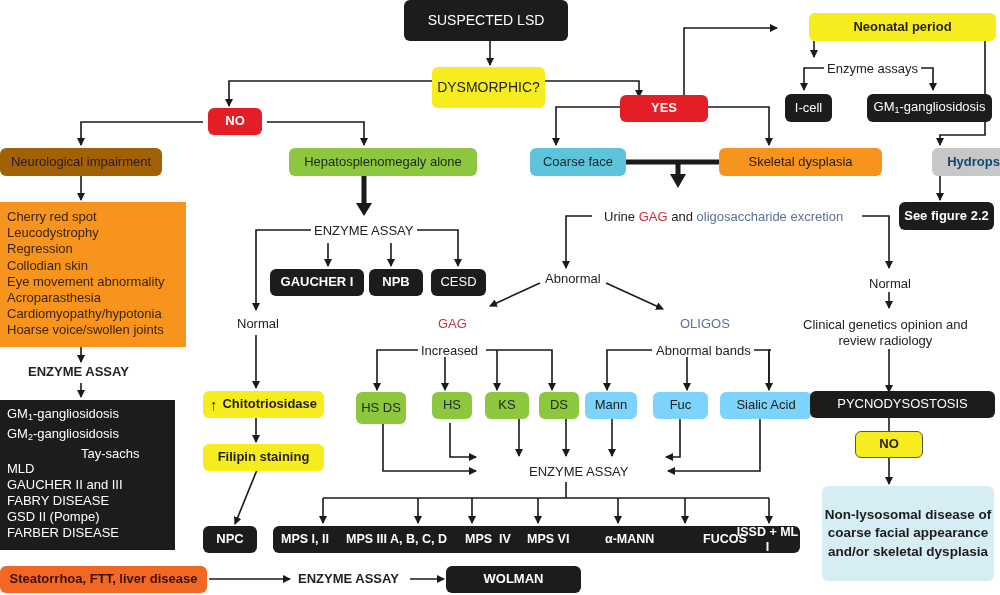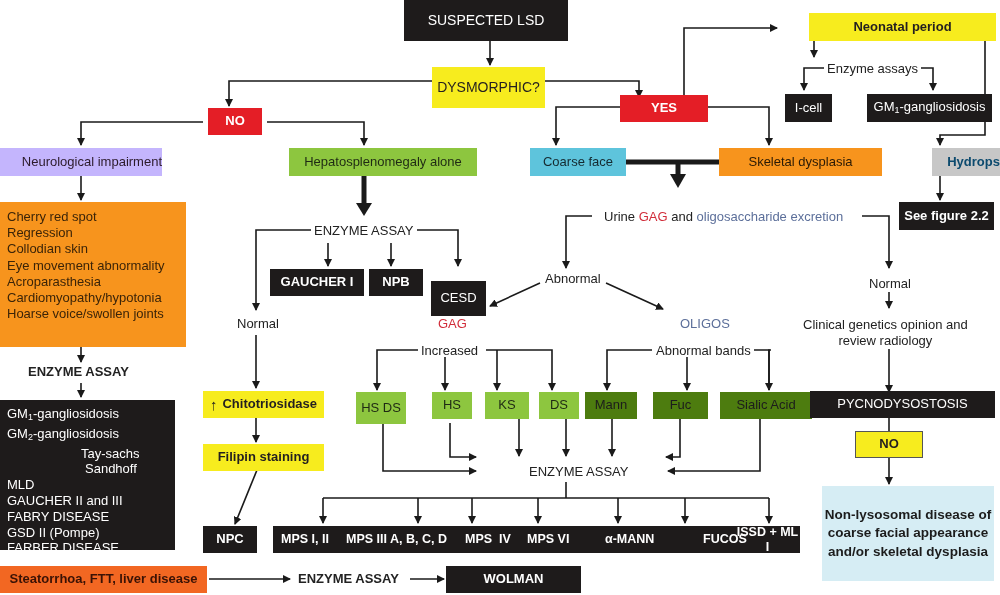--- a/index.html
+++ b/index.html
@@ -5,7 +5,7 @@
   html, body { margin: 0; padding: 0; background: #ffffff; }
   #canvas { position: relative; width: 1000px; height: 595px; overflow: hidden; background: #ffffff; font-family: "Liberation Sans", sans-serif; }
   svg#wires { position: absolute; left: 0; top: 0; width: 1000px; height: 595px; }
-  .box { position: absolute; display: flex; align-items: center; justify-content: center; box-sizing: border-box; font-size: 13px; color: #222; text-align: center; line-height: 1.15; }
+  .box { position: absolute; display: flex; align-items: center; justify-content: center; box-sizing: border-box; font-size: 13px; color: #222; text-align: center; line-height: 1.15; border-radius: 6px; }
   .black { background: #1e1b1b; color: #ffffff; }
   .yellow { background: #f7ec1e; color: #231f20; }
   .red { background: #e41e26; color: #ffffff; font-weight: bold; }

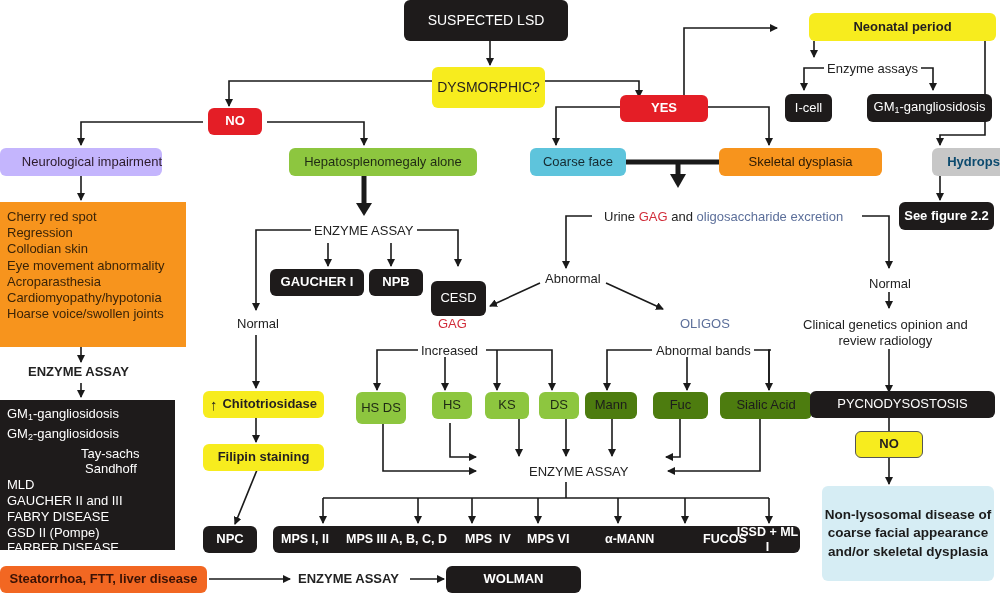--- a/index.html
+++ b/index.html
@@ -9,7 +9,7 @@
   .black { background: #1e1b1b; color: #ffffff; }
   .yellow { background: #f7ec1e; color: #231f20; }
   .red { background: #e41e26; color: #ffffff; font-weight: bold; }
-  .purple { background: #c4b5fd; color: #2b1a2a; justify-content: flex-end; }
+  .purple { background: #a16207; color: #2b1a2a; }
   .green { background: #8dc63f; color: #1f2a14; }
   .cyan { background: #5ec4dc; color: #152a30; }
   .orange { background: #f7941d; color: #2a1a05; }

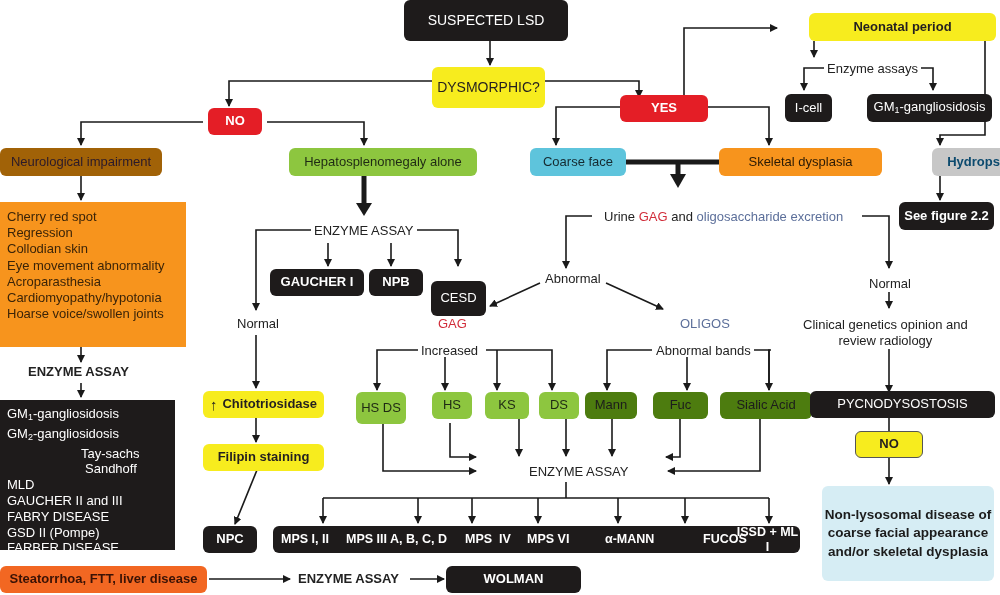--- a/index.html
+++ b/index.html
@@ -155,6 +155,7 @@
   </div>
   <div class="list orange" style="left:0;top:202px;width:186px;height:145px;padding:7px 0 0 7px;color:#3b2408;">
     <div>Cherry red spot</div>
+    <div>Leucodystrophy</div>
     <div>Regression</div>
     <div>Collodian skin</div>
     <div>Eye movement abnormality</div>

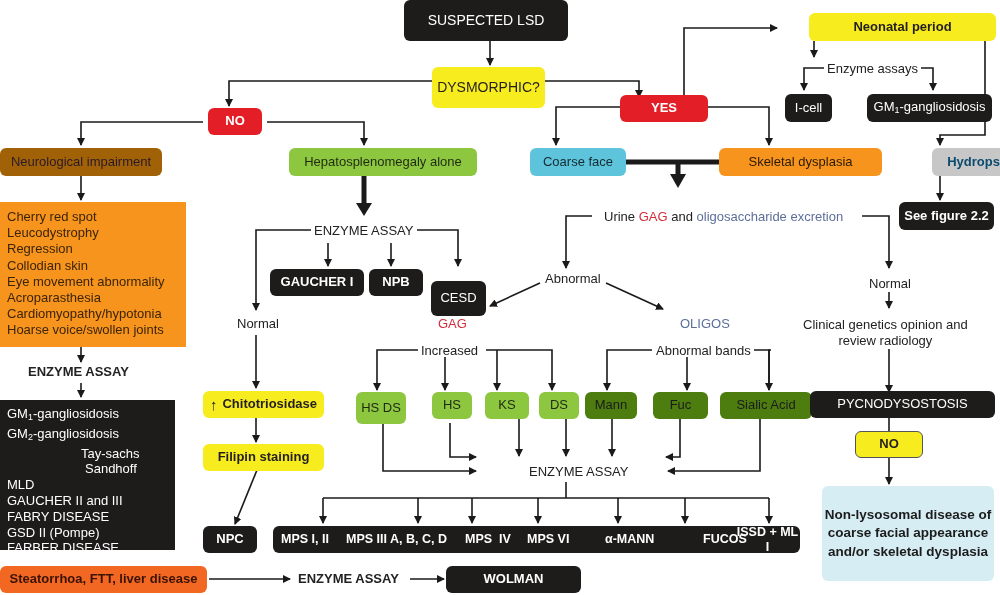--- a/index.html
+++ b/index.html
@@ -186,7 +186,7 @@
   <div class="box black bold" style="left:369px;top:269px;width:54px;height:27px;">
     <span>NPB</span>
   </div>
-  <div class="box black" style="left:431px;top:269px;width:55px;height:35px;margin-top:12px;">
+  <div class="box black" style="left:431px;top:269px;width:55px;height:27px;">
     <span>CESD</span>
   </div>
   <div class="label" style="left:234px;top:317px;">Normal</div>

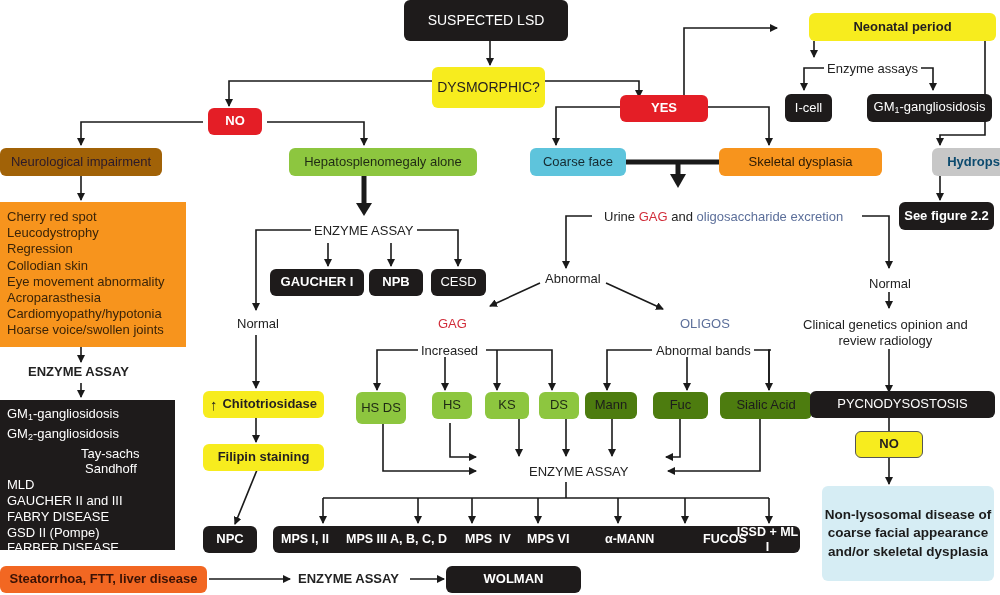--- a/index.html
+++ b/index.html
@@ -14,7 +14,7 @@
   .cyan { background: #5ec4dc; color: #152a30; }
   .orange { background: #f7941d; color: #2a1a05; }
   .dorange { background: #f26722; color: #3a1205; font-weight: bold; }
-  .grey { background: #4d7c0f; color: #1c1c1c; }
+  .grey { background: #7dd3fc; color: #1c1c1c; }
   .lgrey { background: #c7c7c7; color: #0c4a6e; font-weight: bold; margin-left: 33px; }
   .lblue { background: #d6edf4; color: #1c1c1c; font-weight: bold; font-size: 13.5px; line-height: 1.35; }
   .bold { font-weight: bold; }

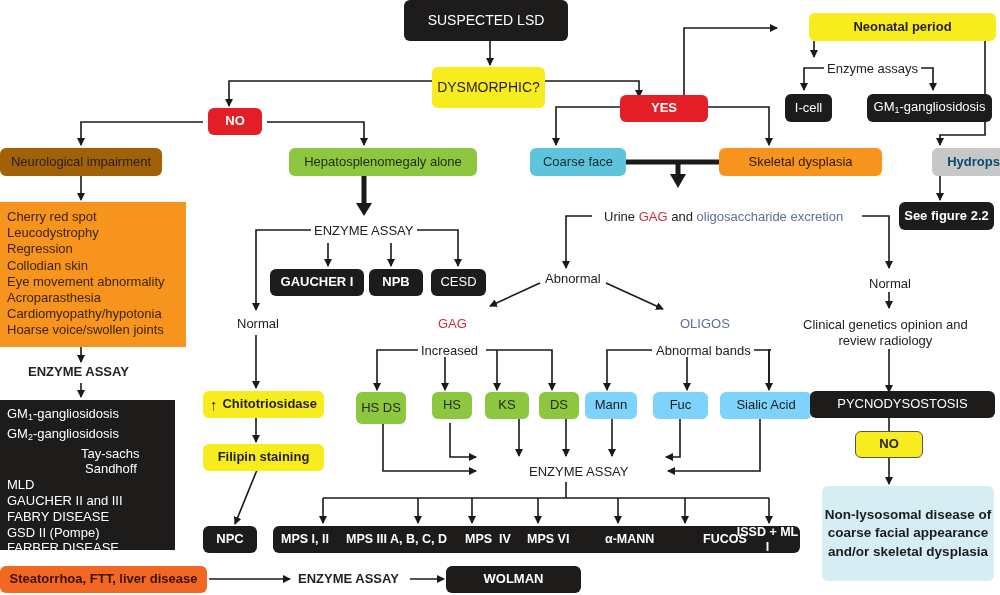--- a/index.html
+++ b/index.html
@@ -168,7 +168,6 @@
     <div><span>GM</span><sub>1</sub><span>-gangliosidosis</span></div>
     <div><span>GM</span><sub>2</sub><span>-gangliosidosis</span></div>
     <div style="padding-left:74px;">Tay-sachs</div>
-    <div style="padding-left:78px;">Sandhoff</div>
     <div>MLD</div>
     <div>GAUCHER II and III</div>
     <div>FABRY DISEASE</div>

